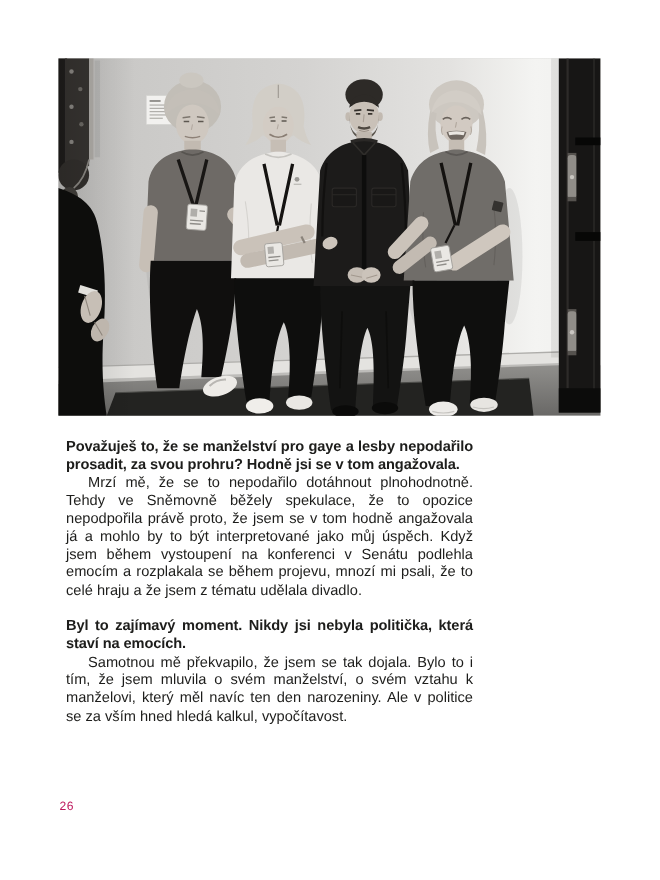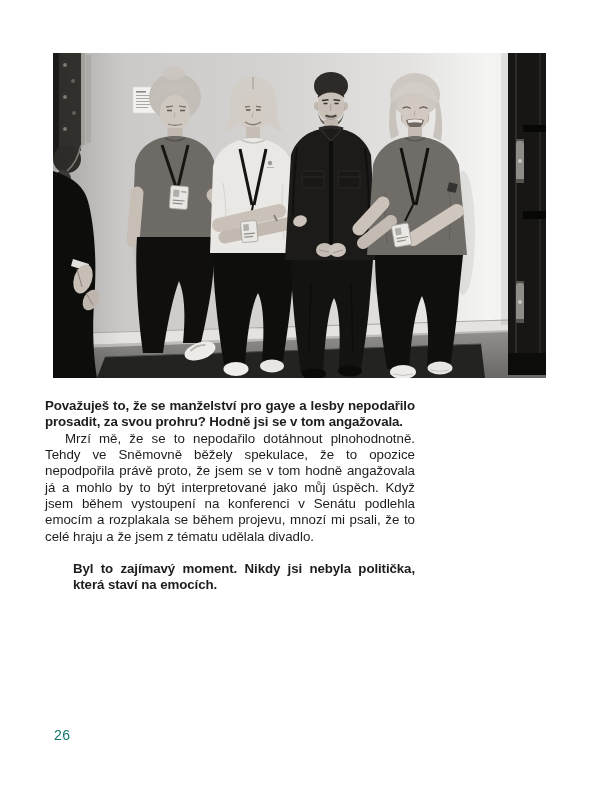--- a/index.html
+++ b/index.html
@@ -24,7 +24,7 @@
   .photo-wrap svg { display: block; width: 100%; height: 100%; }
   .text-block {
     position: absolute;
-    left: 45px; top: 398px;
+    left: 60px; top: 398px;
     width: 370px;
     font-size: 13.3px;
     line-height: 16.35px;

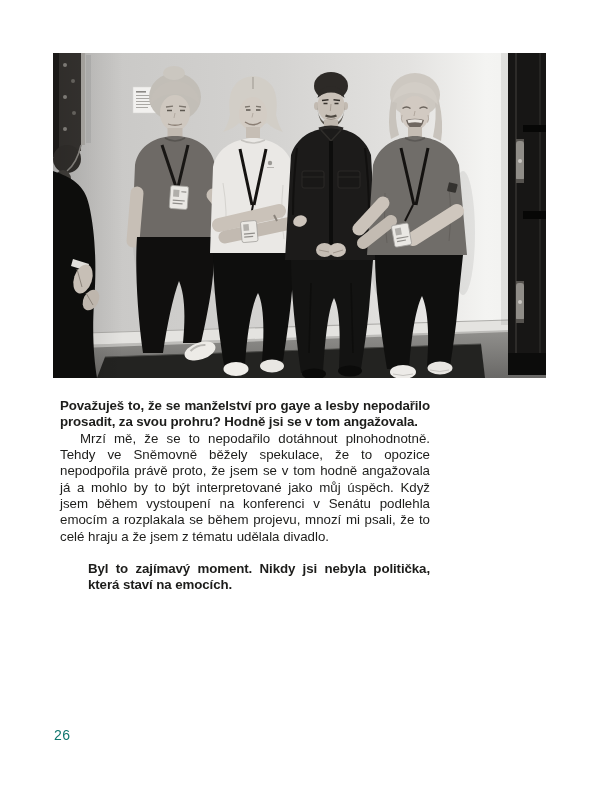--- a/index.html
+++ b/index.html
@@ -33,7 +33,7 @@
   }
   .text-block p { margin: 0; padding: 0; }
   .q { font-weight: 700; letter-spacing: -0.1px; }
-  .q.gap { margin-top: 16px; margin-left: 28px; }
+  .q.gap { margin-top: 16px; }
   .a { text-indent: 20px; }
   .page-number {
     position: absolute;

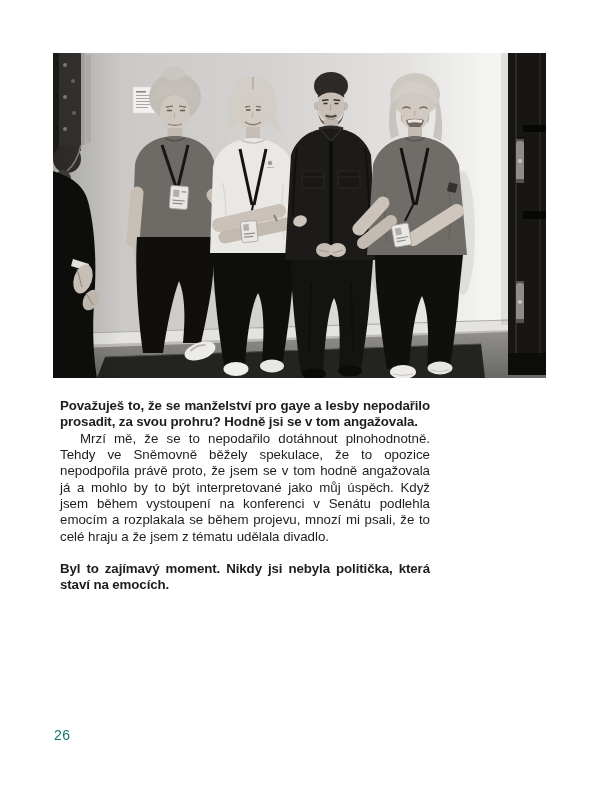--- a/index.html
+++ b/index.html
@@ -276,6 +276,7 @@
     <p class="q">Považuješ to, že se manželství pro gaye a lesby nepodařilo prosadit, za svou prohru? Hodně jsi se v tom angažovala.</p>
     <p class="a">Mrzí mě, že se to nepodařilo dotáhnout plnohodnotně. Tehdy ve Sněmovně běžely spekulace, že to opozice nepodpořila právě proto, že jsem se v tom hodně angažovala já a mohlo by to být interpretované jako můj úspěch. Když jsem během vystoupení na konferenci v Senátu podlehla emocím a rozplakala se během projevu, mnozí mi psali, že to celé hraju a že jsem z tématu udělala divadlo.</p>
     <p class="q gap">Byl to zajímavý moment. Nikdy jsi nebyla politička, která staví na emocích.</p>
+    <p class="a">Samotnou mě překvapilo, že jsem se tak dojala. Bylo to i tím, že jsem mluvila o svém manželství, o svém vztahu k manželovi, který měl navíc ten den narozeniny. Ale v politice se za vším hned hledá kalkul, vypočítavost.</p>
   </div>
 
   <div class="page-number">26</div>

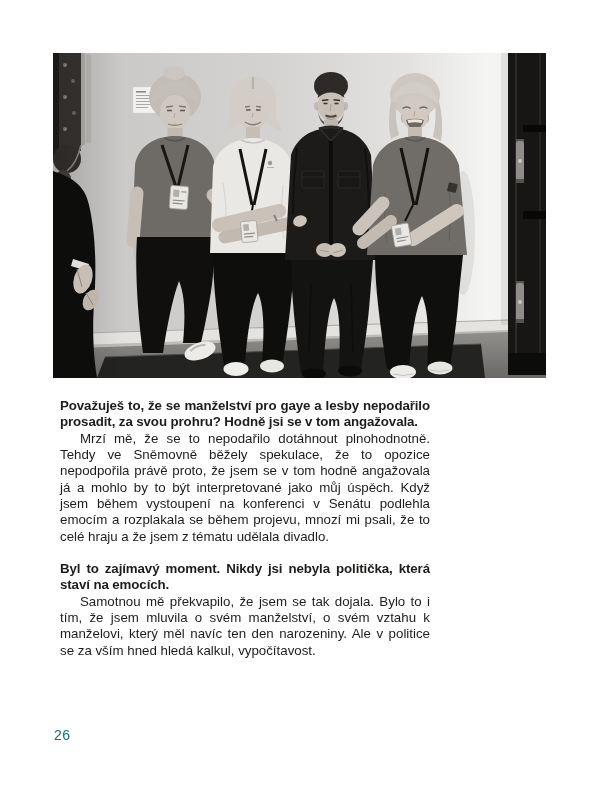--- a/index.html
+++ b/index.html
@@ -38,9 +38,9 @@
   .page-number {
     position: absolute;
     left: 54px; top: 727px;
-    font-size: 14px;
+    font-size: 11px;
     letter-spacing: 0.5px;
-    color: #0f766e;
+    color: #be185d;
   }
 </style>
 </head>

